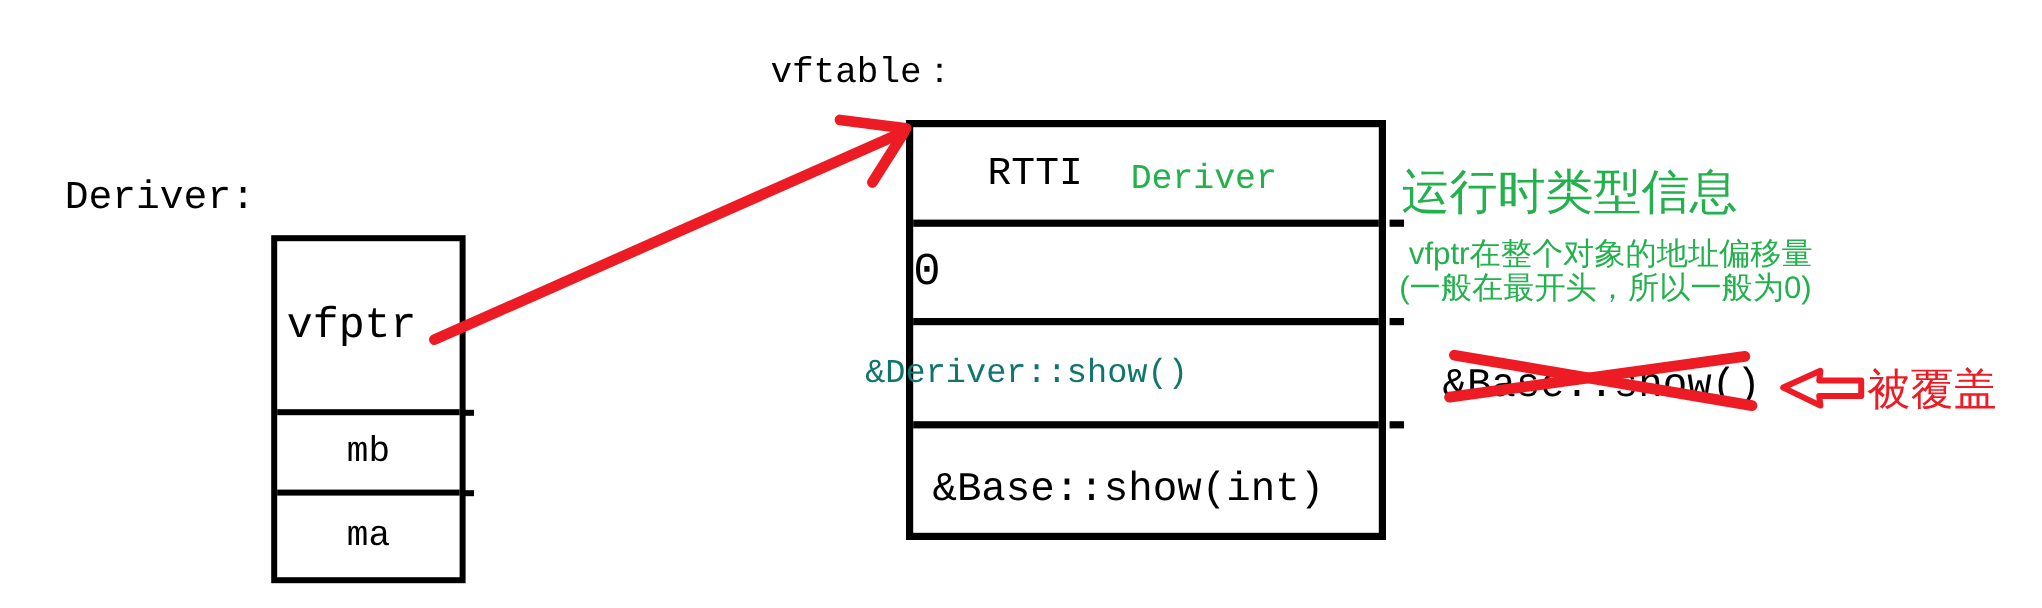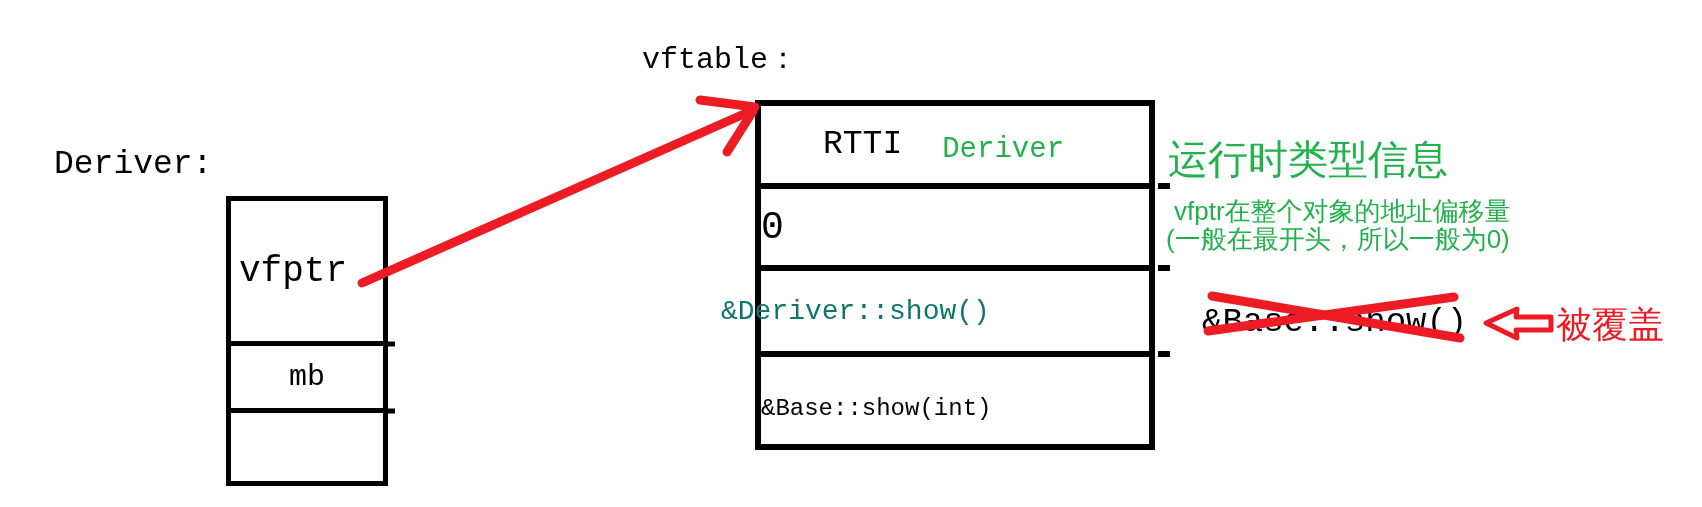--- a/index.html
+++ b/index.html
@@ -43,7 +43,7 @@
   .vft-row.r2{height:76px;border-bottom:6px solid #000;font-size:38px;}
   .vft-row.r3{height:80px;border-bottom:6px solid #000;font-size:28px;color:#0f766e;}
   .vft-row.r3 span{transform:translateX(-40px);}
-  .vft-row.r4{height:103px;font-size:24px;}
+  .vft-row.r4{height:103px;font-size:34px;padding-left:16px;}
 
   
   .green-note{color:#22b14c;font-family:"Liberation Sans",sans-serif;}

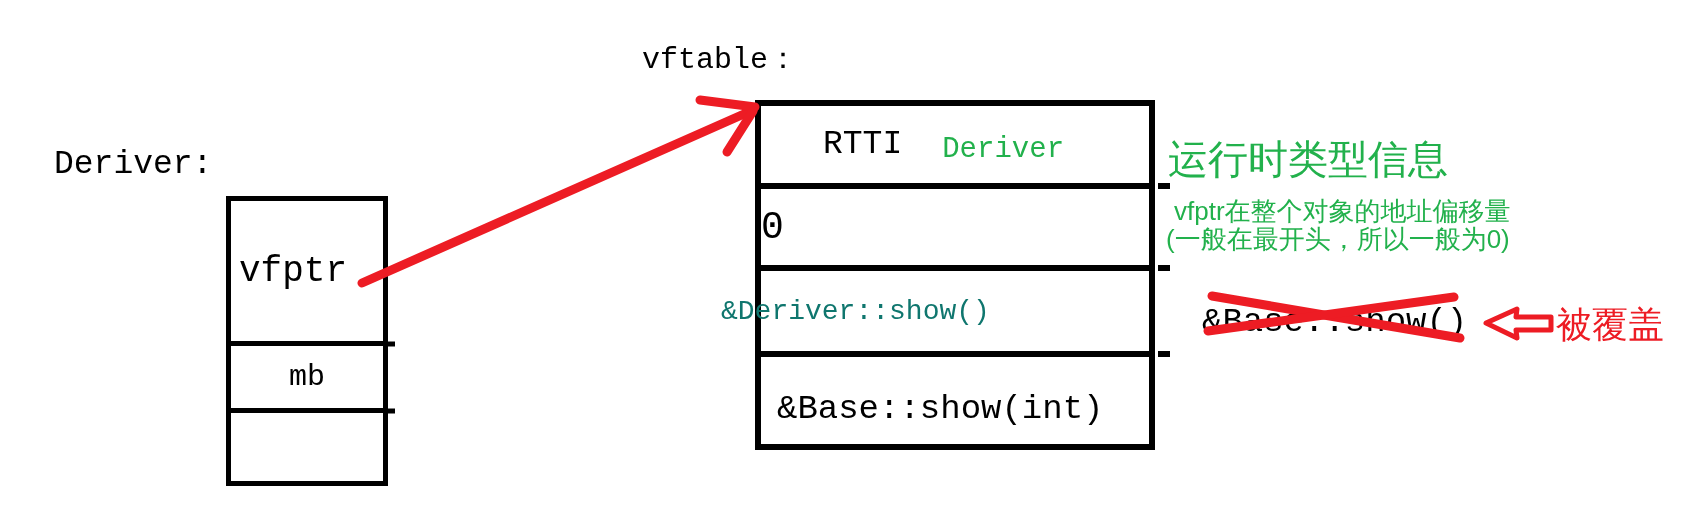--- a/index.html
+++ b/index.html
@@ -73,6 +73,9 @@
     <div class="obj-cell mb">
       <span>mb</span>
     </div>
+    <div class="obj-cell ma">
+      <span>ma</span>
+    </div>
   </div>
 
   <div class="vft-box">

